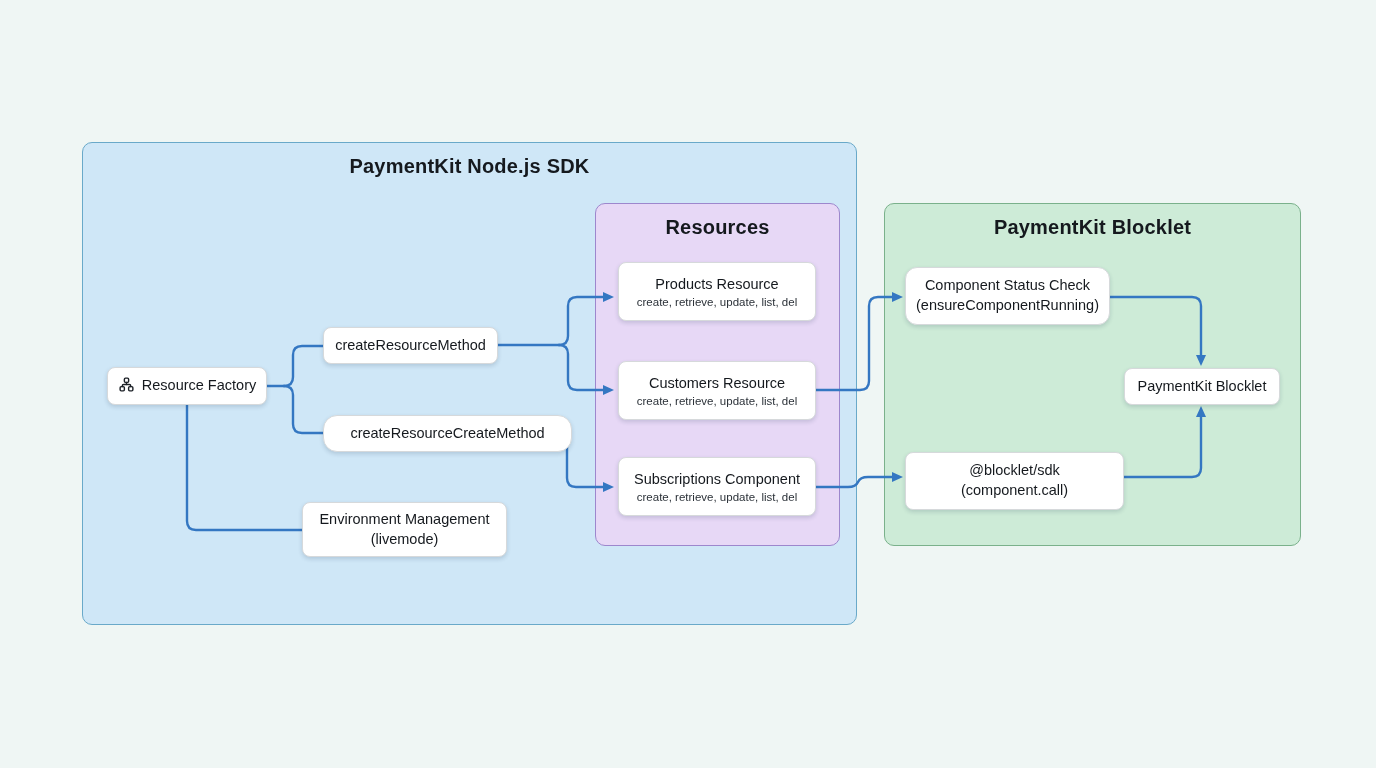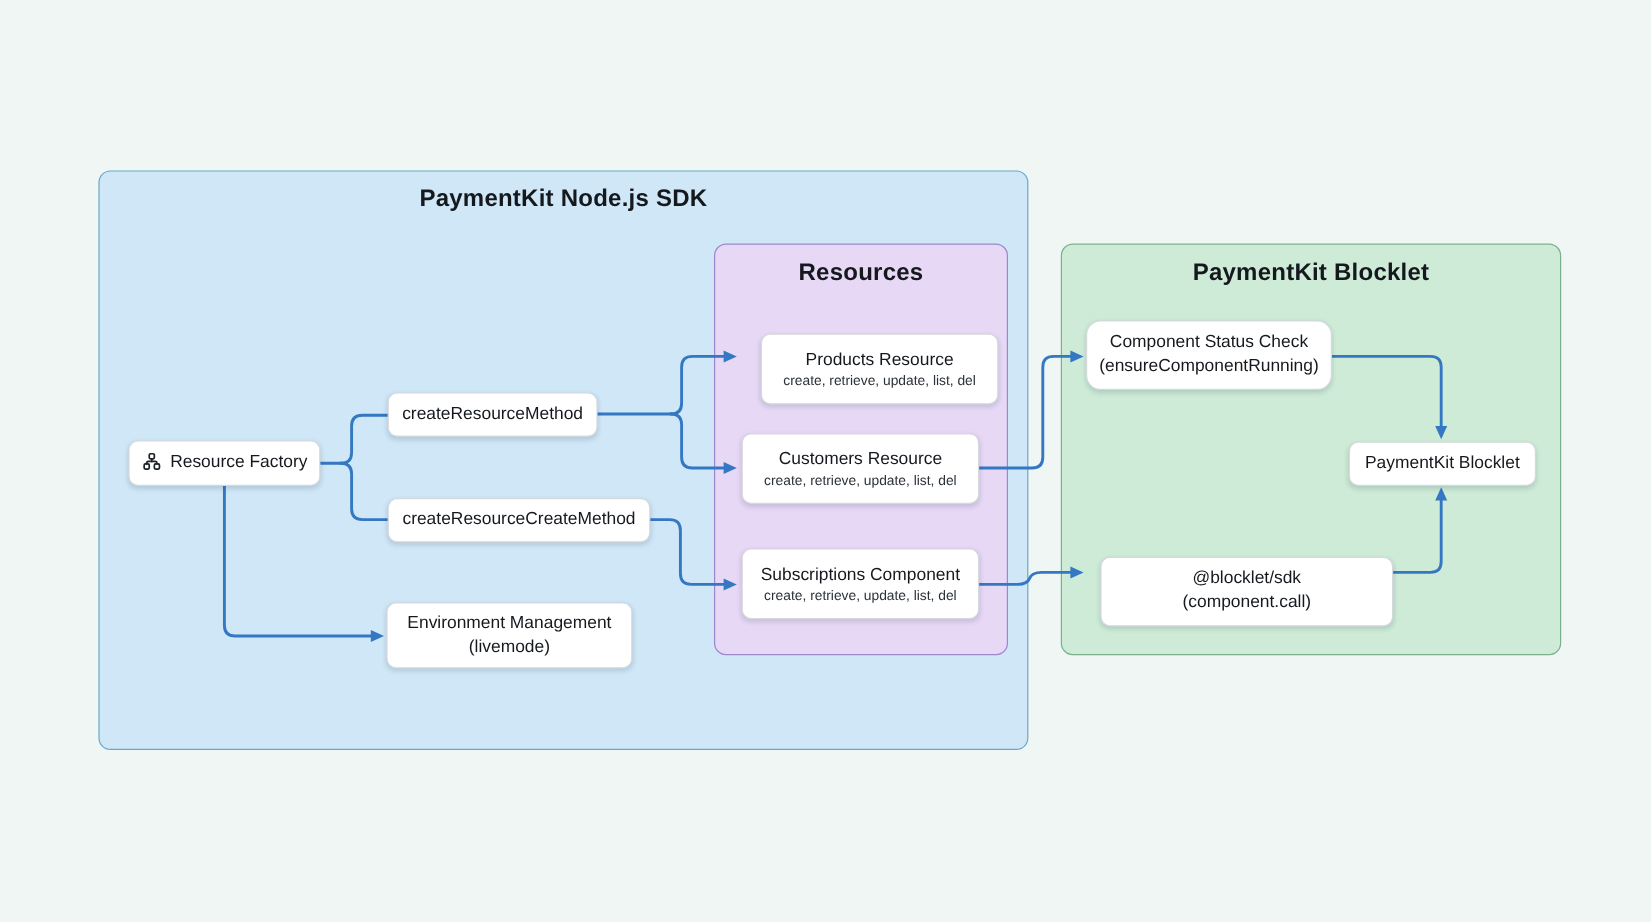--- a/index.html
+++ b/index.html
@@ -85,7 +85,7 @@
     <span class="node-label">(livemode)</span>
   </div>
 
-  <div class="node" style="left:618px;top:278px;width:198px;height:59px;margin-left:16px;">
+  <div class="node" style="left:618px;top:262px;width:198px;height:59px;">
     <span class="node-label">Products Resource</span>
     <span class="node-sub">create, retrieve, update, list, del</span>
   </div>

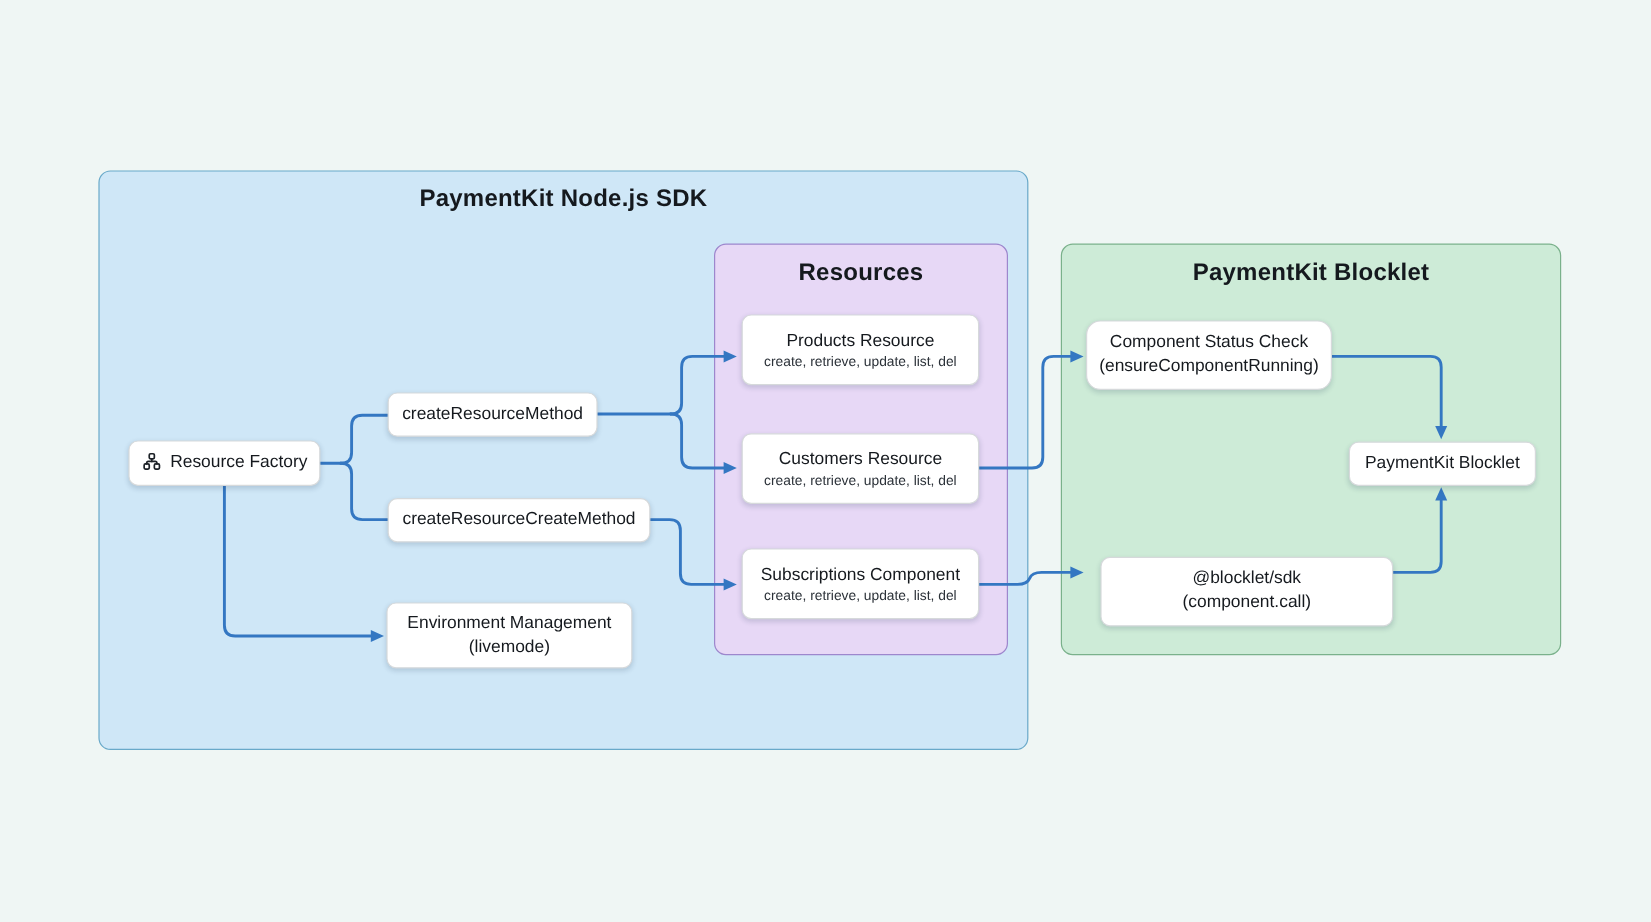--- a/index.html
+++ b/index.html
@@ -76,7 +76,7 @@
     <span class="node-label">createResourceMethod</span>
   </div>
 
-  <div class="node" style="left:323px;top:415px;width:219px;height:37px;">
+  <div class="node" style="left:323px;top:415px;width:249px;height:37px;border-radius:14px;">
     <span class="node-label">createResourceCreateMethod</span>
   </div>
 

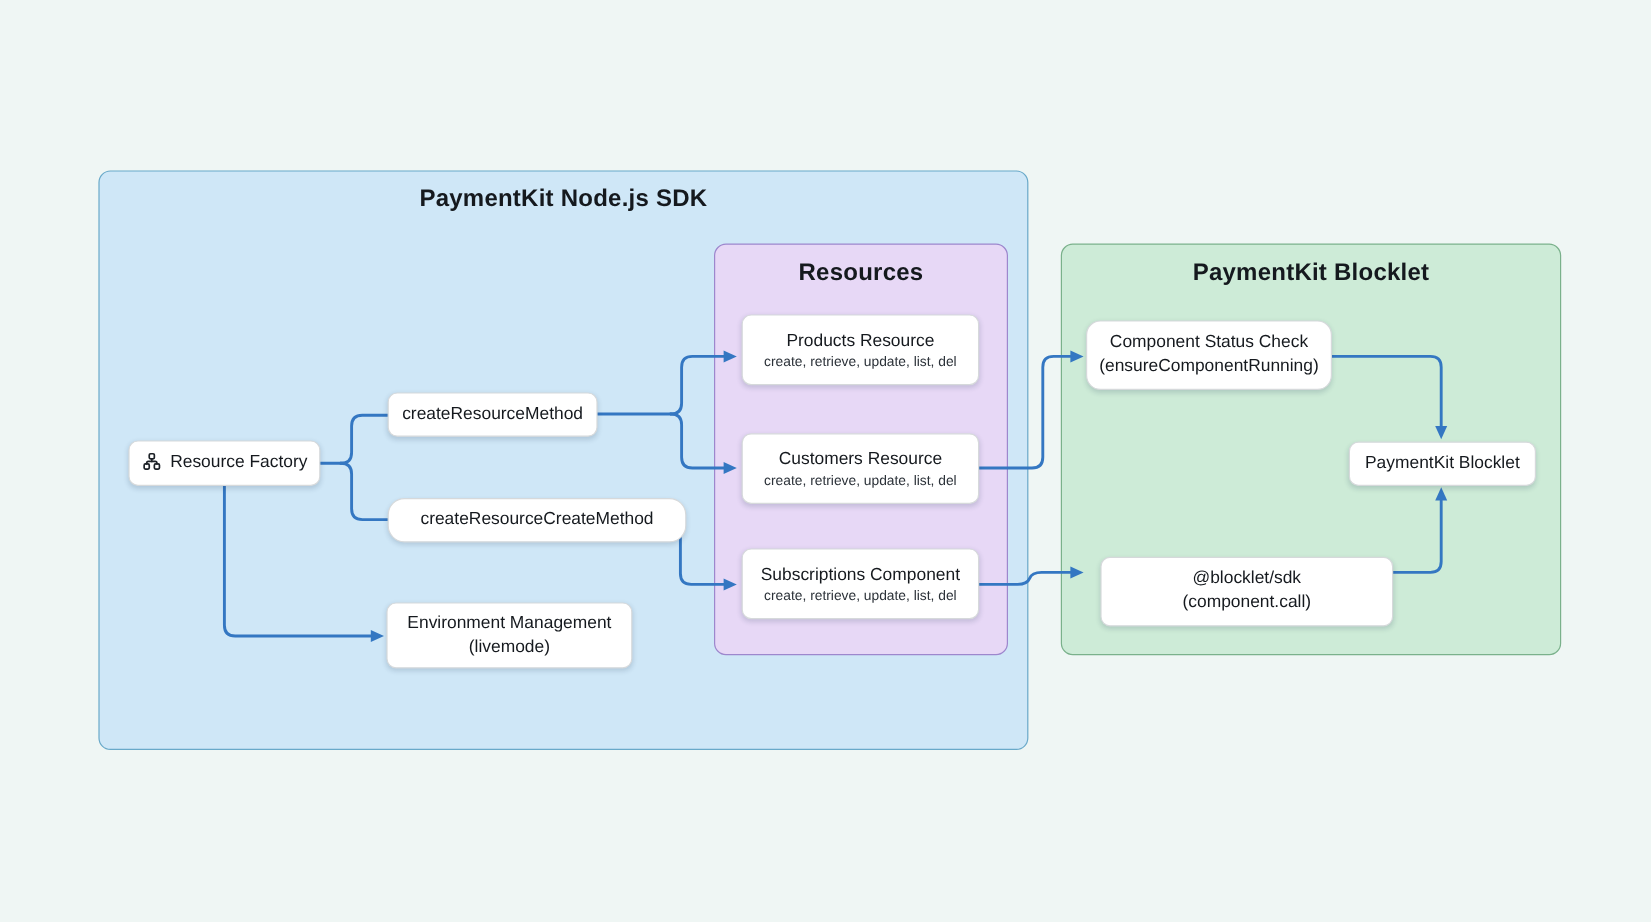--- a/index.html
+++ b/index.html
@@ -105,7 +105,7 @@
     <span class="node-label">(ensureComponentRunning)</span>
   </div>
 
-  <div class="node" style="left:905px;top:464px;width:244px;height:58px;margin-left:12px;">
+  <div class="node" style="left:905px;top:452px;width:219px;height:58px;">
     <span class="node-label">@blocklet/sdk</span>
     <span class="node-label">(component.call)</span>
   </div>

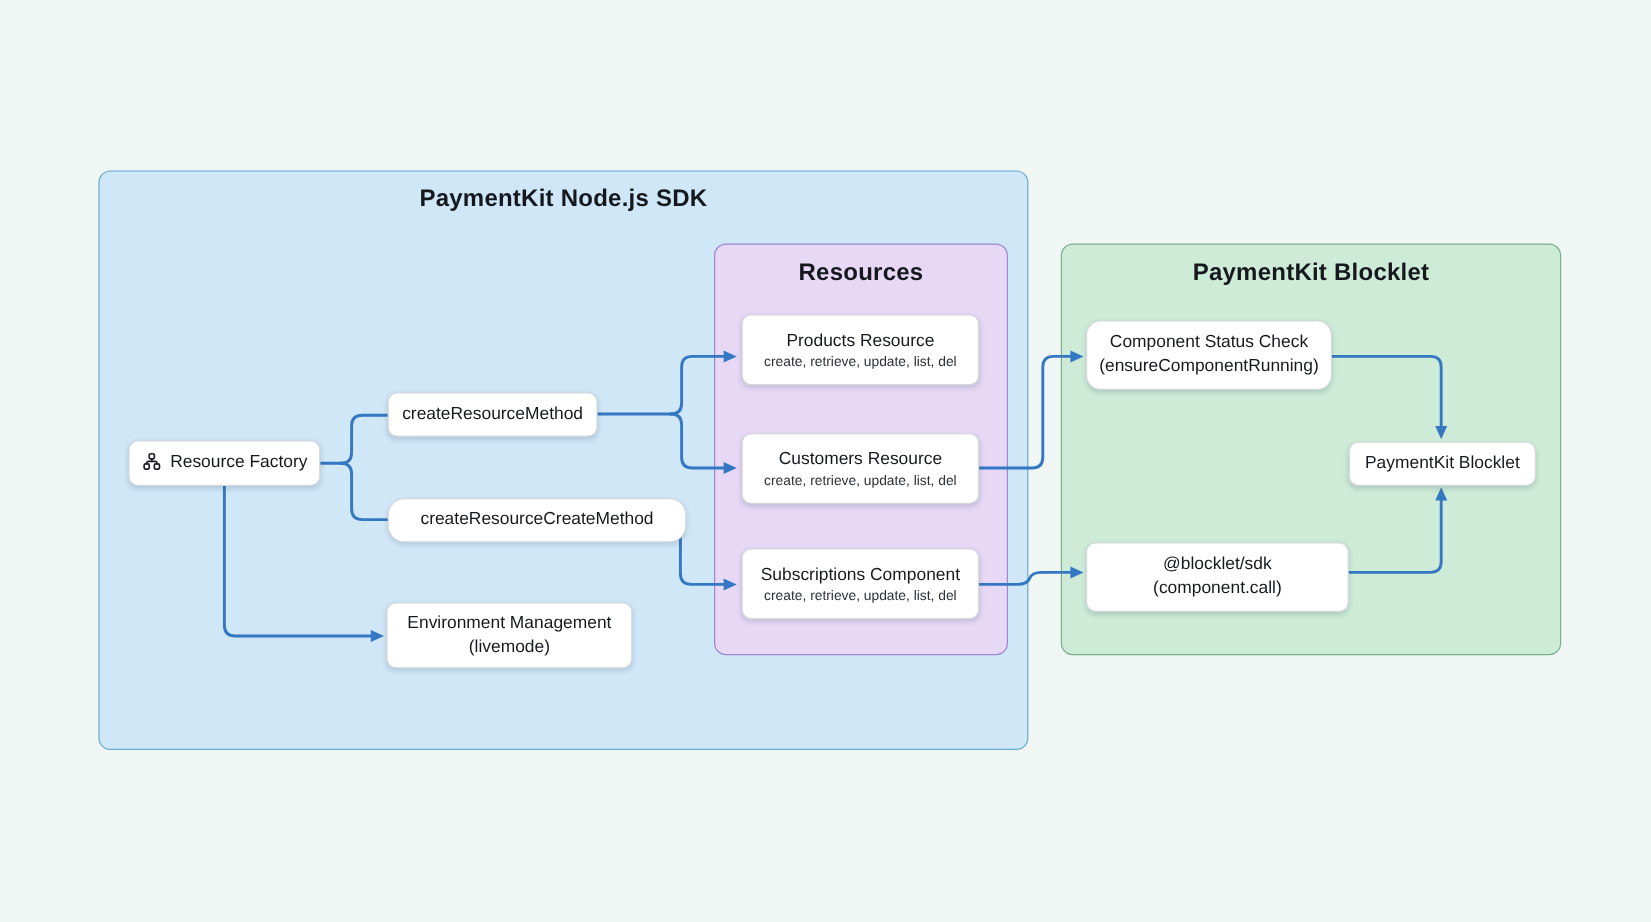--- a/index.html
+++ b/index.html
@@ -80,7 +80,7 @@
     <span class="node-label">createResourceCreateMethod</span>
   </div>
 
-  <div class="node" style="left:322px;top:502px;width:205px;height:55px;">
+  <div class="node" style="left:302px;top:502px;width:205px;height:55px;">
     <span class="node-label">Environment Management</span>
     <span class="node-label">(livemode)</span>
   </div>

